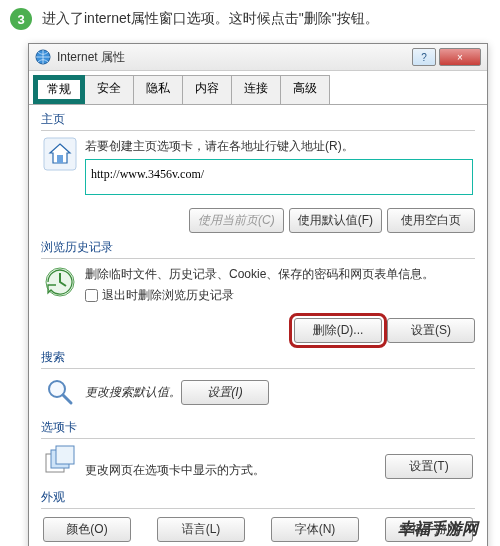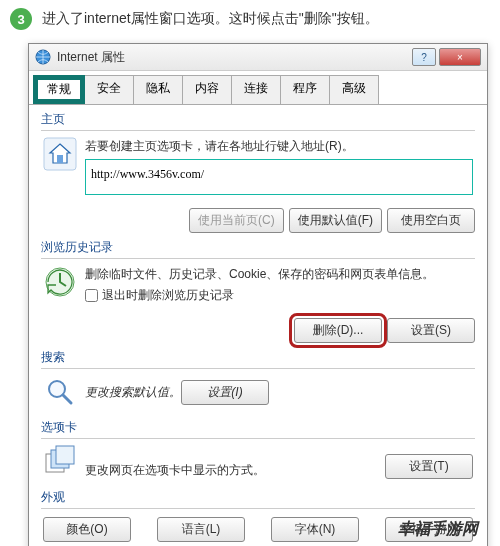--- a/index.html
+++ b/index.html
@@ -77,7 +77,6 @@
     <div class="tab">隐私</div>
     <div class="tab">内容</div>
     <div class="tab">连接</div>
-    <div class="tab">程序</div>
     <div class="tab">高级</div>
   </div>
 

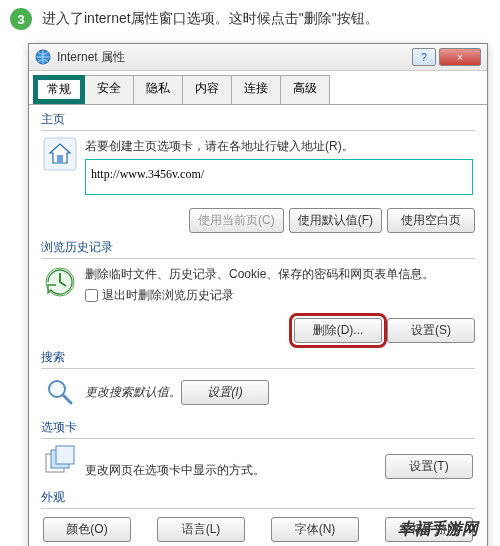--- a/index.html
+++ b/index.html
@@ -37,7 +37,7 @@
     
     .btn-row { display:flex; justify-content:flex-end; gap:5px; margin-top:6px; }
     .btn { border: 1px solid #888; background: linear-gradient(to bottom,#fdfdfd,#e5e5e5); padding: 3px 8px; font-size: 12px; border-radius: 3px; cursor:pointer; min-width: 88px; text-align:center; }
-    .btn.disabled { color:#999; }
+    .btn.disabled { color:#999;font-style:italic; }
     .btn-hilite { outline: 3px solid #b02020; outline-offset: 2px; }
     
     .chk-row { display:flex; align-items:center; gap:4px; margin:4px 0; }

